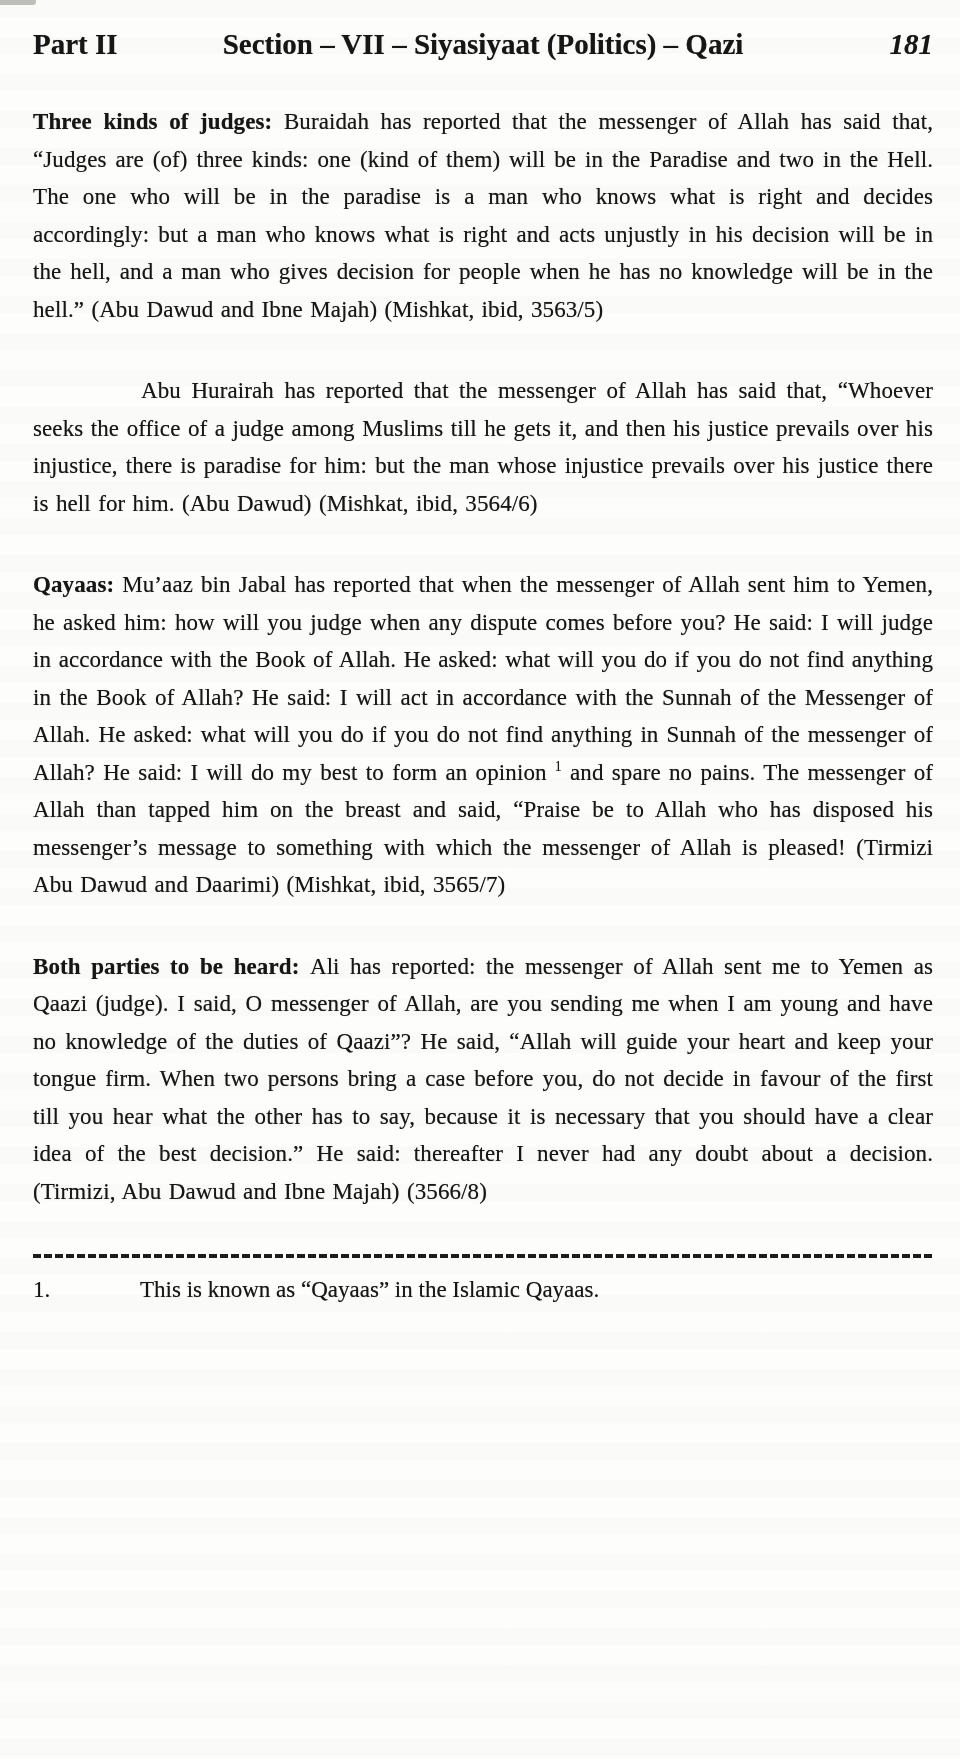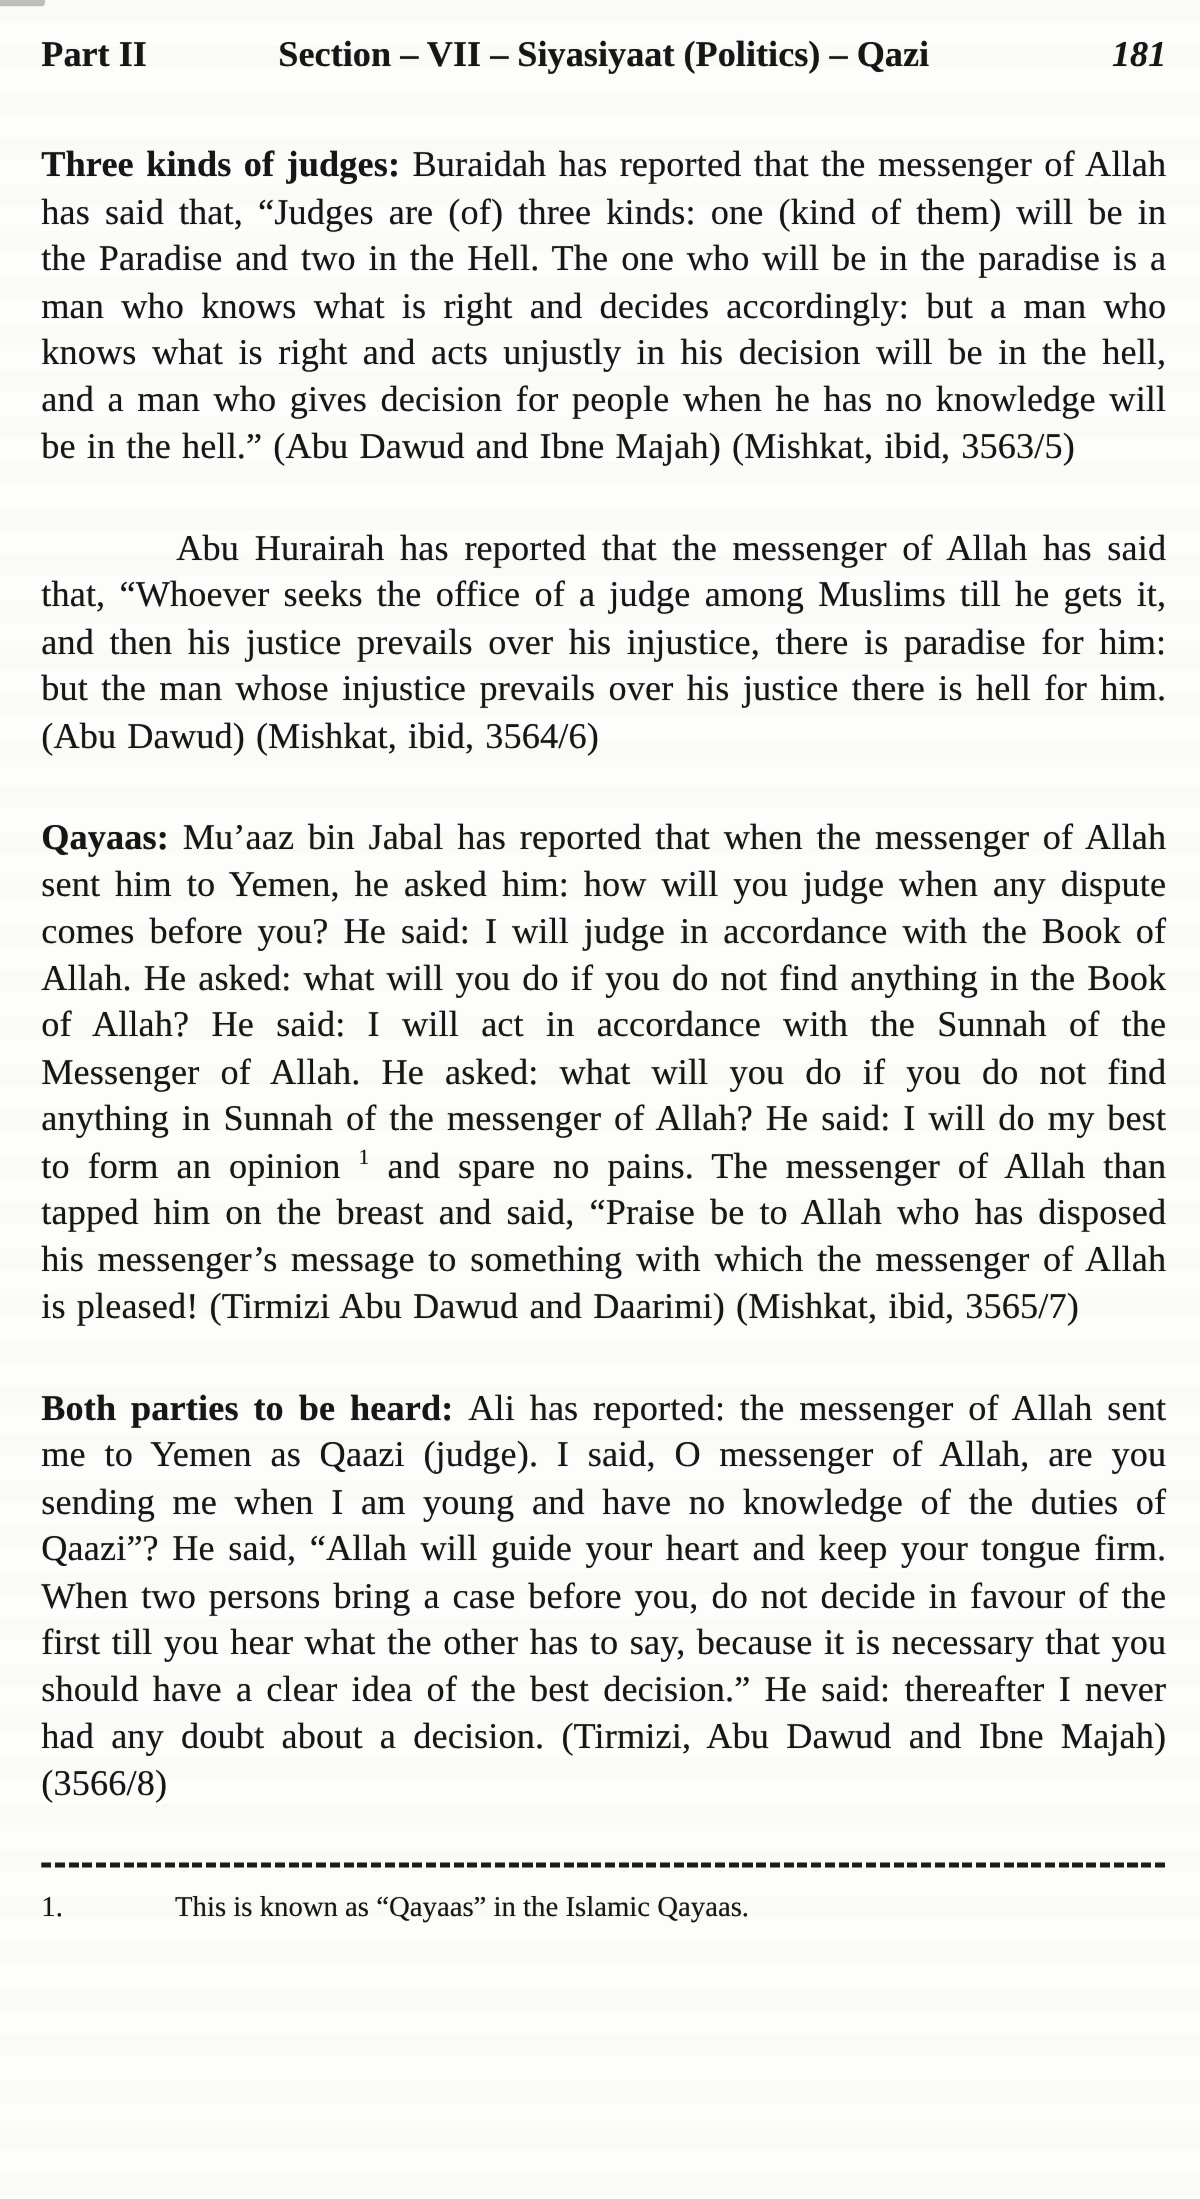--- a/index.html
+++ b/index.html
@@ -38,7 +38,7 @@
     font-weight: bold;
     font-size: 29px;
     line-height: 37px;
-    margin-bottom: 51px;
+    margin-bottom: 40px;
   }
   .header .h-left  { justify-self: start; }
   .header .h-center{ justify-self: center; text-align: left; }

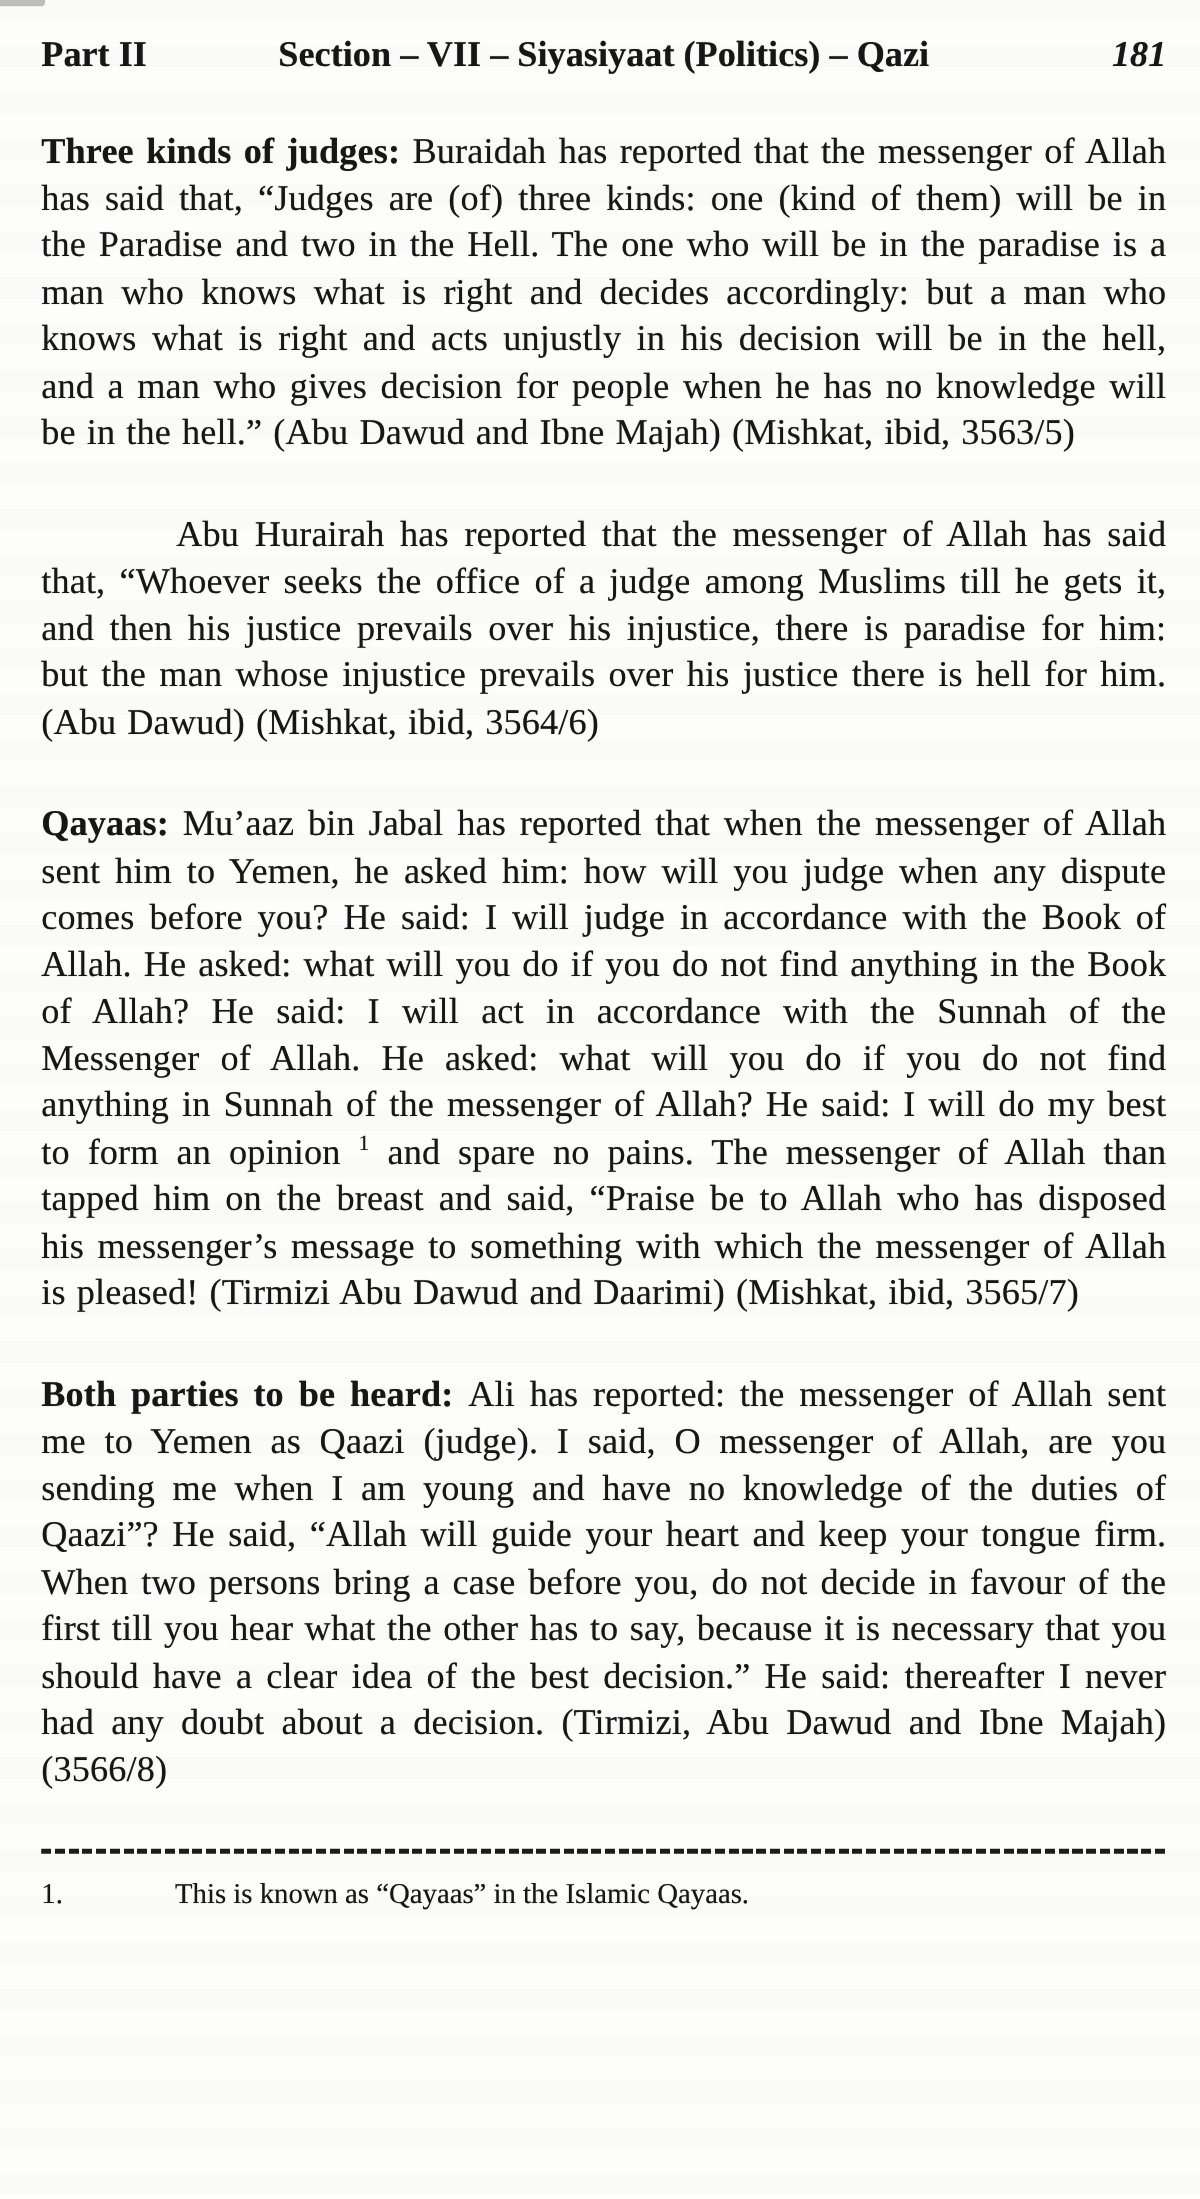--- a/index.html
+++ b/index.html
@@ -45,7 +45,7 @@
   .header .h-right { justify-self: end; font-style: italic; }
   .content p.para {
     margin: 0 0 44px 0;
-    font-size: 29px;
+    font-size: 23px;
     line-height: 37.5px;
     text-align: justify;
     word-spacing: 1.5px;

